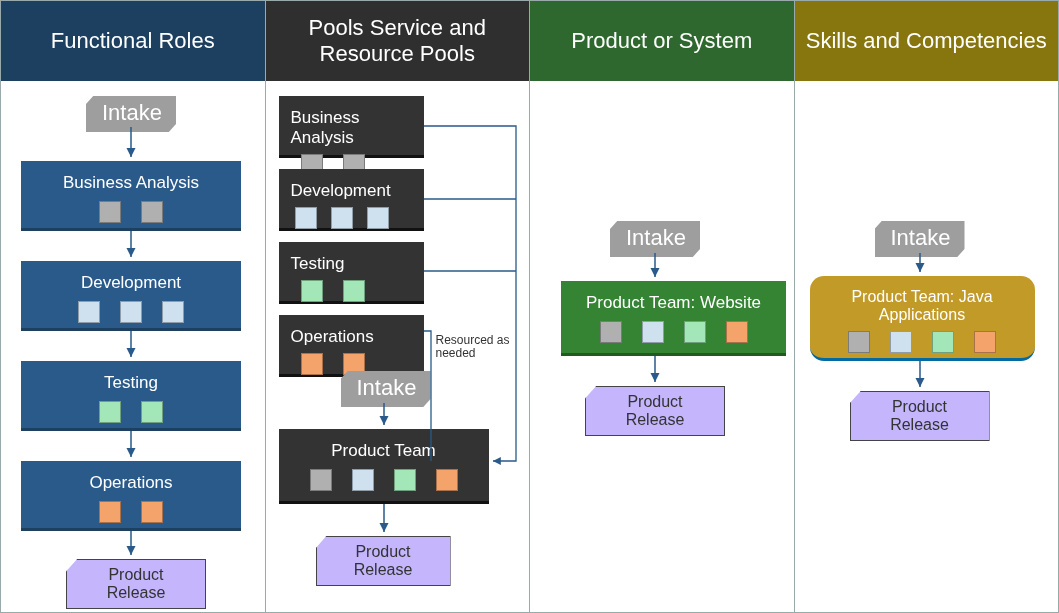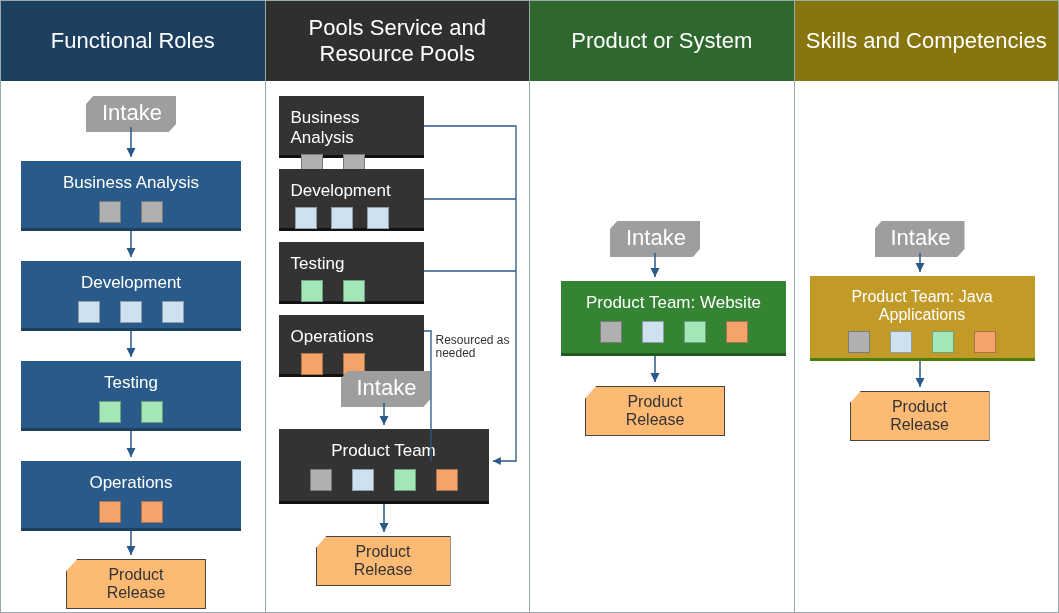--- a/index.html
+++ b/index.html
@@ -27,7 +27,7 @@
   .b-navy { background: #2a5a8a; border-bottom: 3px solid #1d4060; }
   .b-dark { background: #333333; border-bottom: 3px solid #111; }
   .b-green { background: #358434; border-bottom: 3px solid #1f5a1f; }
-  .b-olive { background: #c19a27; border-bottom: 3px solid #4d7c0f; }
+  .b-olive { background: #c19a27; border-bottom: 3px solid #0369a1; border-radius: 14px; }
   svg.arrow { position: absolute; overflow: visible; }
   .note { position: absolute; font-size: 12px; color: #333; line-height: 1.1; }
 </style>

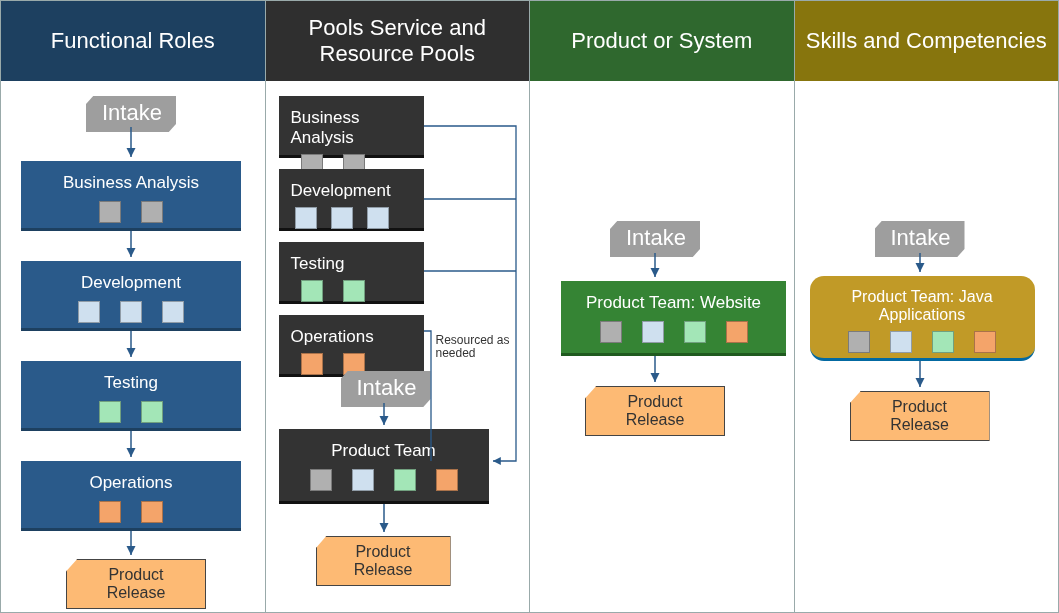--- a/index.html
+++ b/index.html
@@ -14,7 +14,7 @@
   .h4 { background: #87750d; }
   .col-body { position: relative; flex: 1; }
   .banner { position: absolute; background: #9e9e9e; color: #fff; font-size: 22px; text-align: center; padding: 4px 16px 6px 16px; clip-path: polygon(0% 22%, 8% 0%, 100% 0%, 100% 78%, 92% 100%, 0% 100%); }
-  .release { position: absolute; background: #fdba74; border: 1px solid #444; color: #333; font-size: 16px; text-align: center; padding: 6px 14px; clip-path: polygon(8% 0%, 100% 0%, 100% 100%, 0% 100%, 0% 25%); }
+  .release { position: absolute; background: #c4b5fd; border: 1px solid #444; color: #333; font-size: 16px; text-align: center; padding: 6px 14px; clip-path: polygon(8% 0%, 100% 0%, 100% 100%, 0% 100%, 0% 25%); }
   .block { position: absolute; color: #fff; text-align: center; padding-top: 12px; }
   .block .title { font-size: 17px; margin-bottom: 8px; }
   .block .title2 { font-size: 16px; line-height: 1.15; margin-bottom: 6px; }

